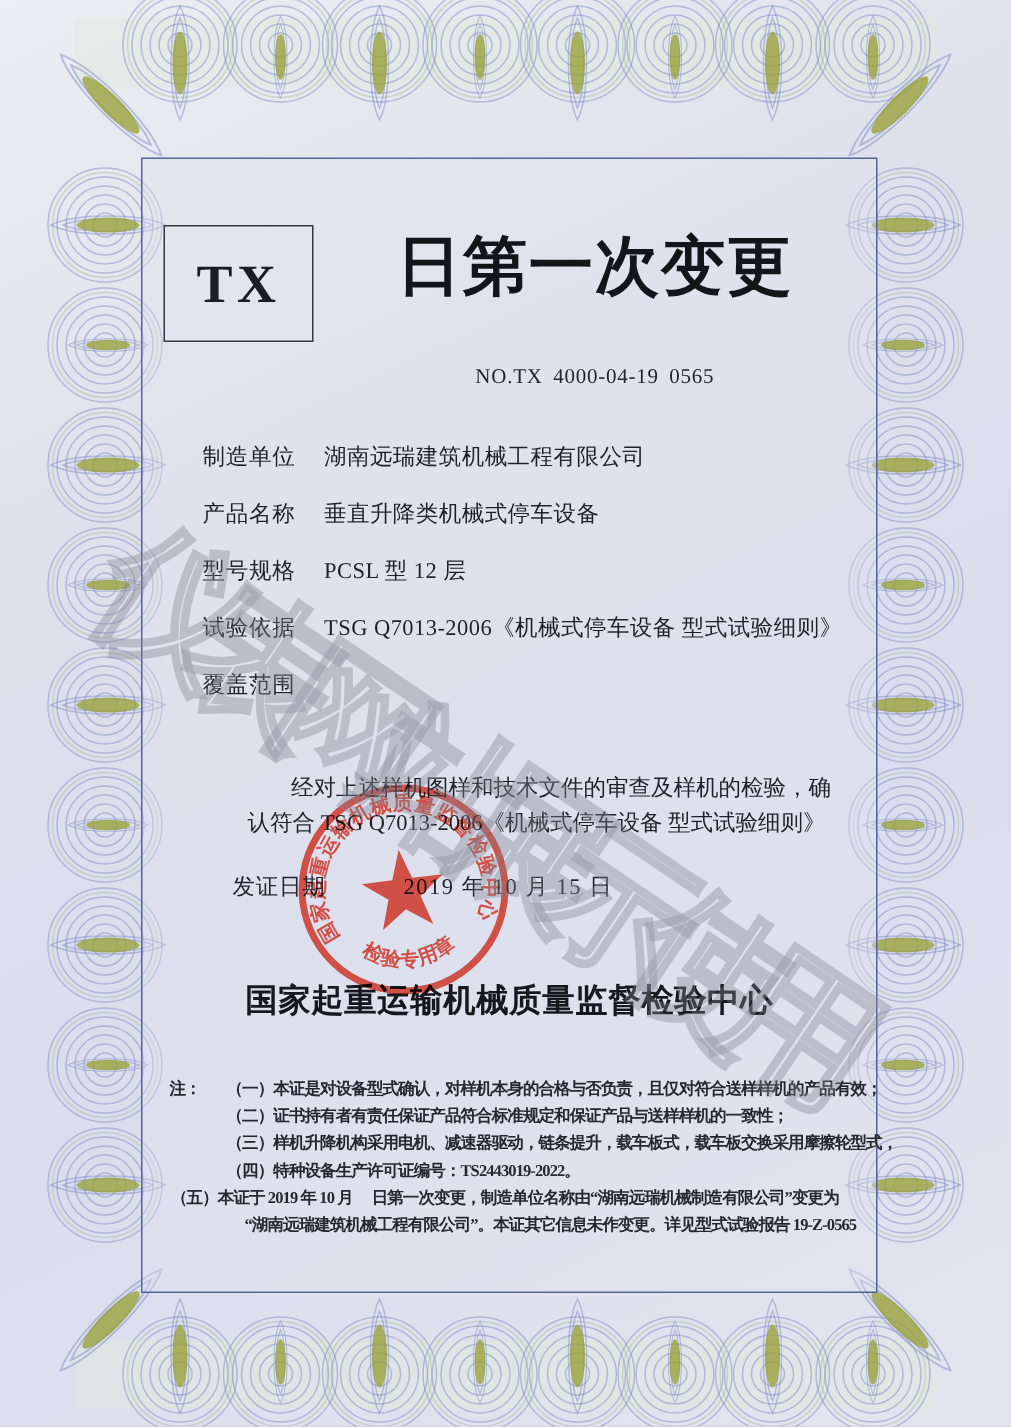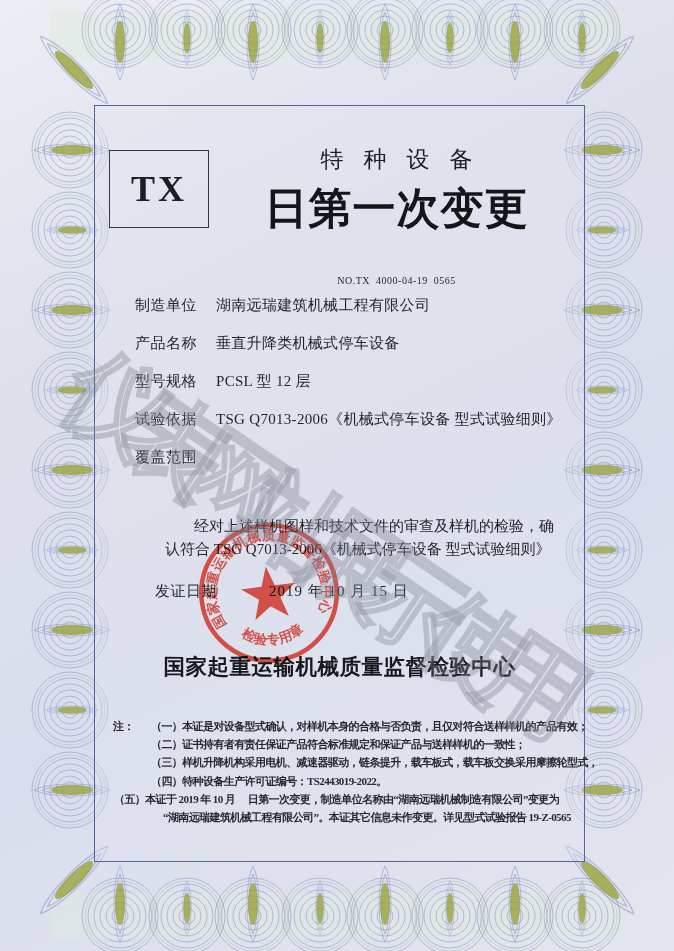--- a/index.html
+++ b/index.html
@@ -160,7 +160,6 @@
     </div>
 
     <div class="titleblock">
-      <div class="title-small">特种设备</div>
       <div class="title-large">日第一次变更</div>
       <div class="certno">NO.TX 4000-04-19 0565</div>
     </div>

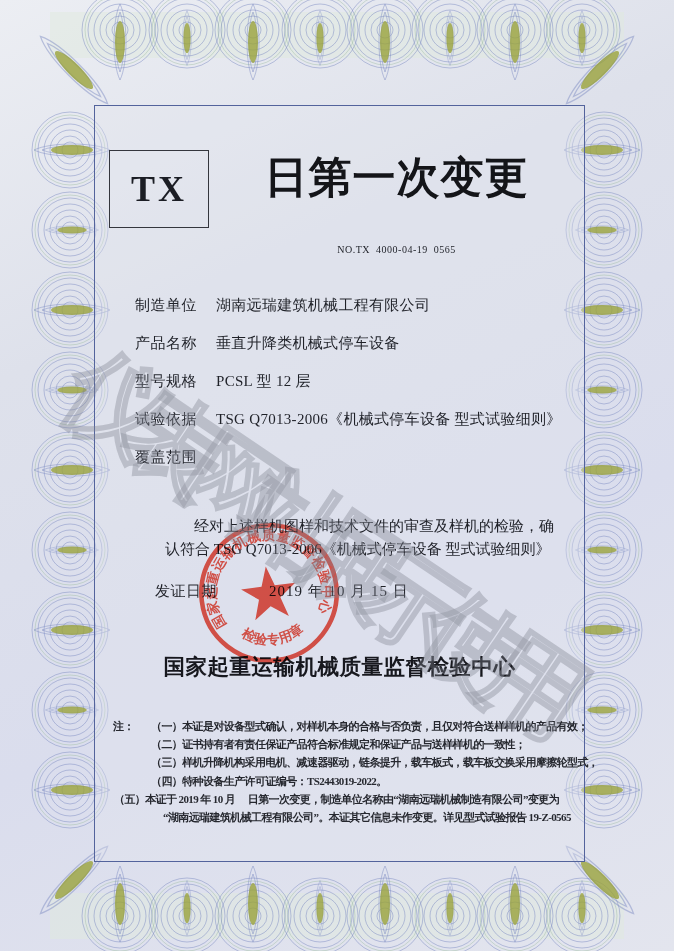--- a/index.html
+++ b/index.html
@@ -24,7 +24,7 @@
   .titleblock{position:absolute;left:116px;right:2px;top:38px;text-align:center;}
   .title-small{font-size:23px;letter-spacing:20px;text-indent:20px;color:#1b1d24;}
   .title-large{font-size:43px;font-weight:700;letter-spacing:1px;margin-top:5px;color:#141519;}
-  .certno{font-size:10px;letter-spacing:.5px;word-spacing:3px;margin-top:37px;color:#23252c;}
+  .certno{font-size:14px;letter-spacing:.5px;word-spacing:3px;margin-top:37px;color:#23252c;}
   .fields{position:absolute;left:40px;top:192px;width:450px;}
   .frow{display:flex;margin-bottom:22.5px;font-size:15px;line-height:15.5px;}
   .flabel{flex:0 0 62px;letter-spacing:.5px;}

